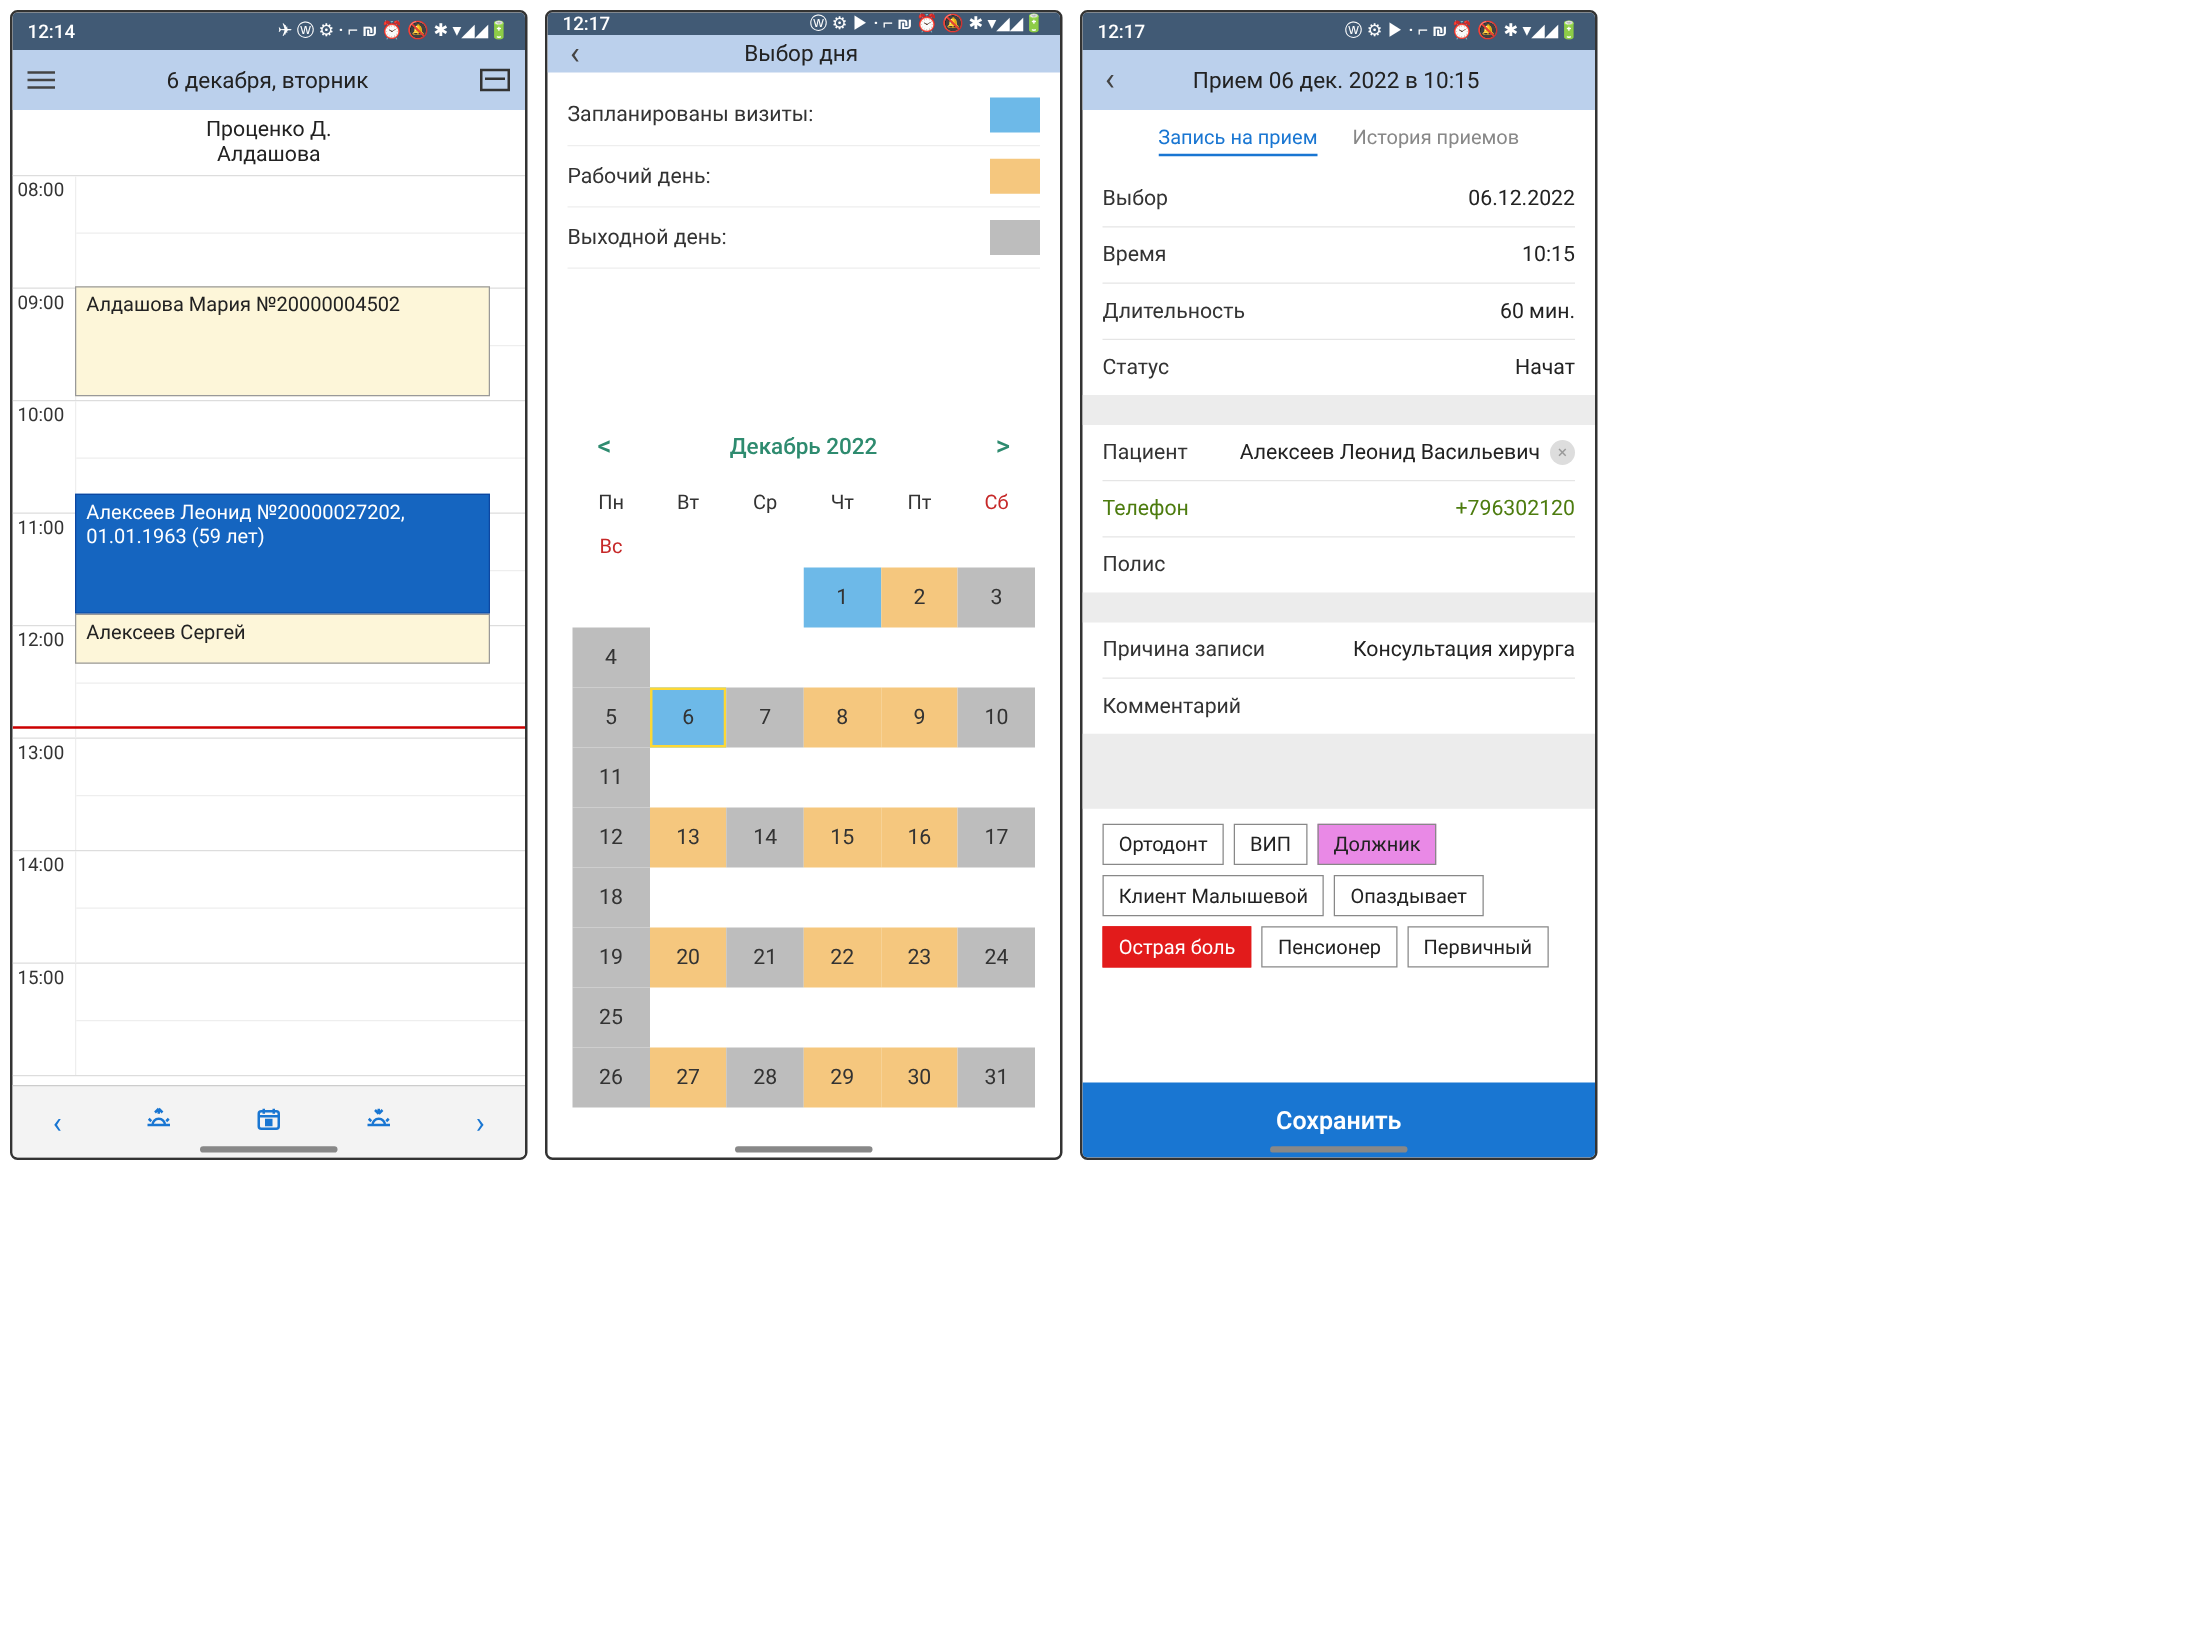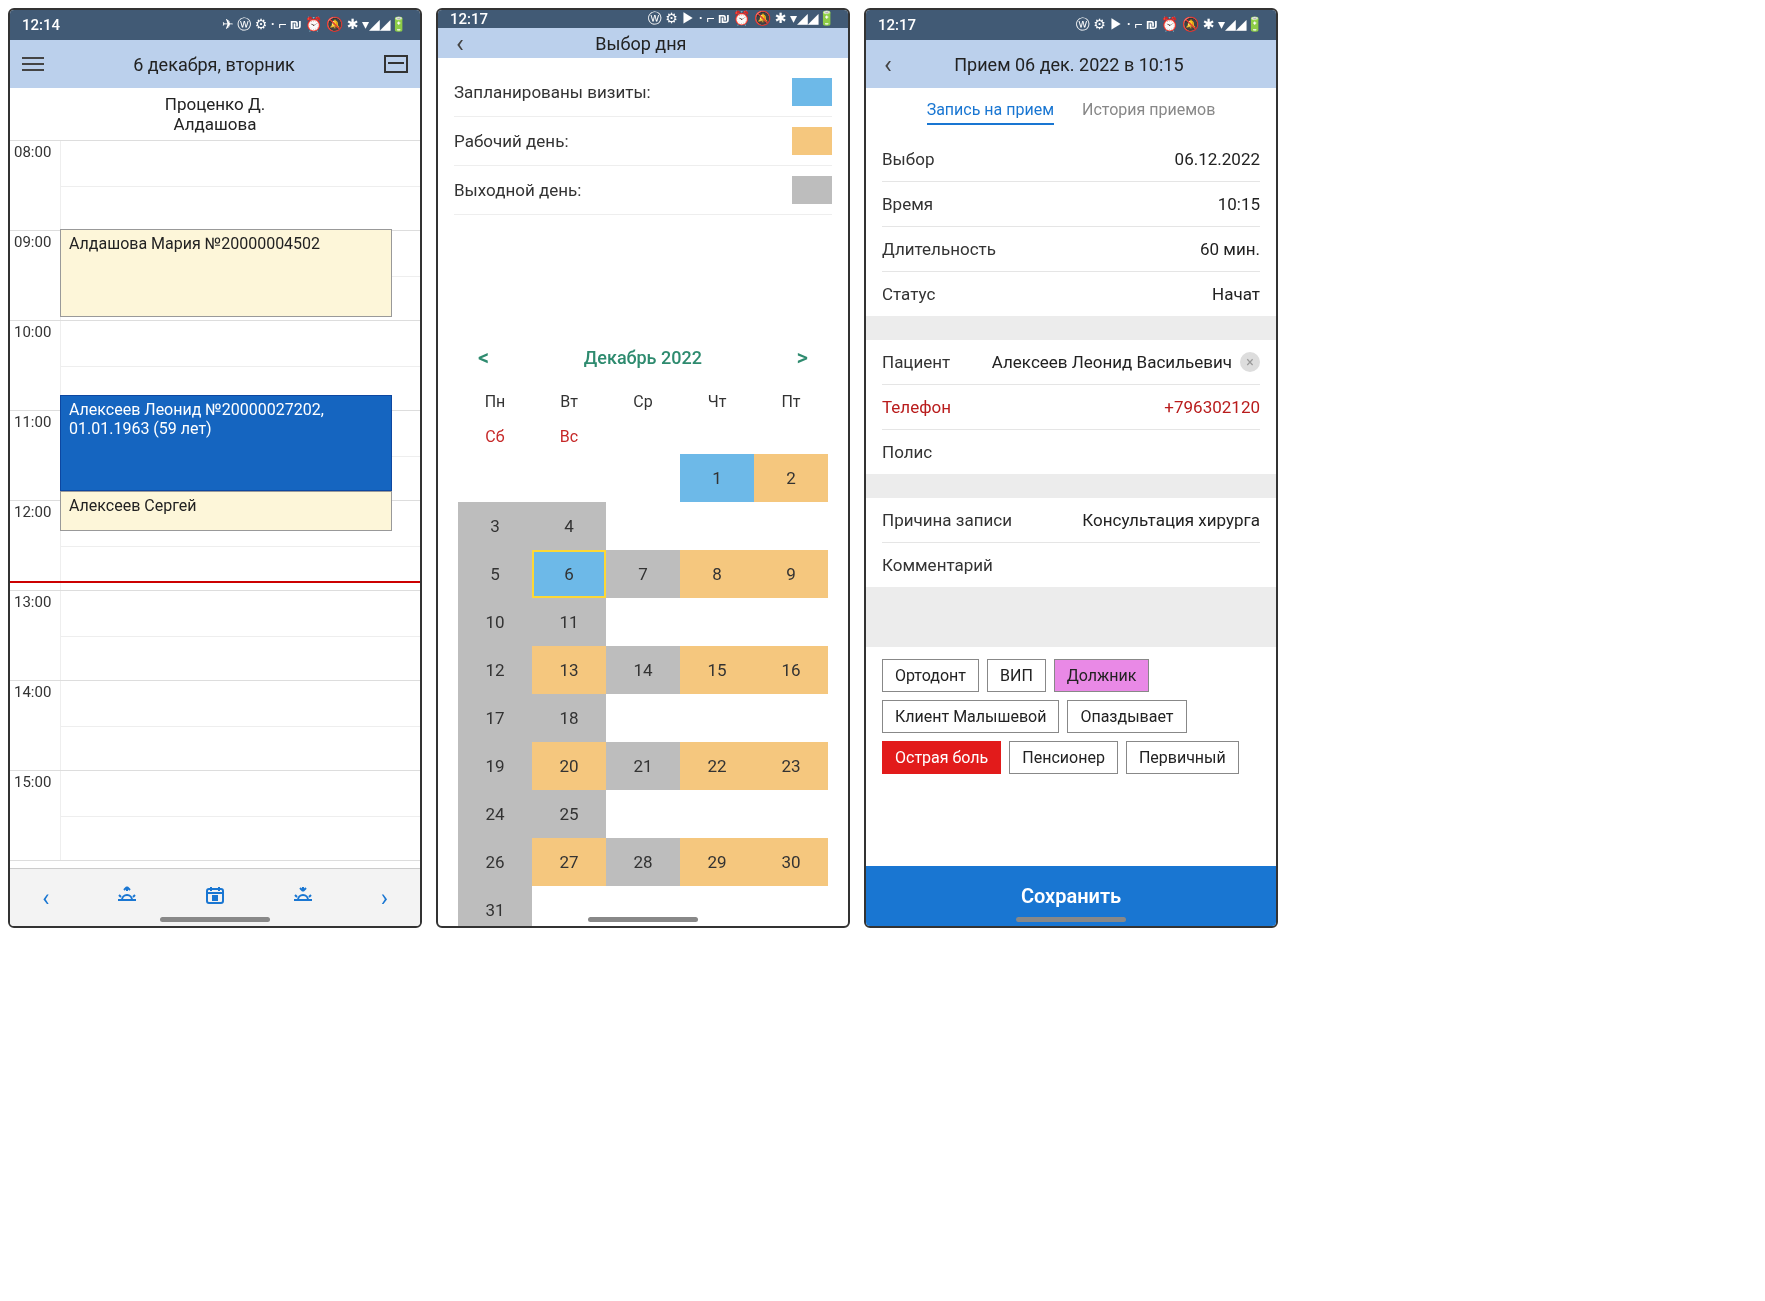--- a/index.html
+++ b/index.html
@@ -38,7 +38,7 @@
 .cal-nav{display:flex;align-items:center;justify-content:space-between;padding:0 40px;margin-top:120px;color:#2e8b6f;font-size:18px;font-weight:500}
 .cal-nav .arrow{font-size:22px;cursor:pointer;color:#2e8b6f}
 .cal-grid{padding:0 20px;margin-top:14px}
-.cal-head,.cal-week{display:grid;grid-template-columns:repeat(5,1fr);text-align:center}
+.cal-head,.cal-week{display:grid;grid-template-columns:repeat(6,1fr);text-align:center}
 .cal-head div{padding:8px 0;font-size:16px;color:#333}
 .cal-head .wkend{color:#c62828}
 .cal-week div{height:48px;display:flex;align-items:center;justify-content:center;font-size:17px;color:#333}

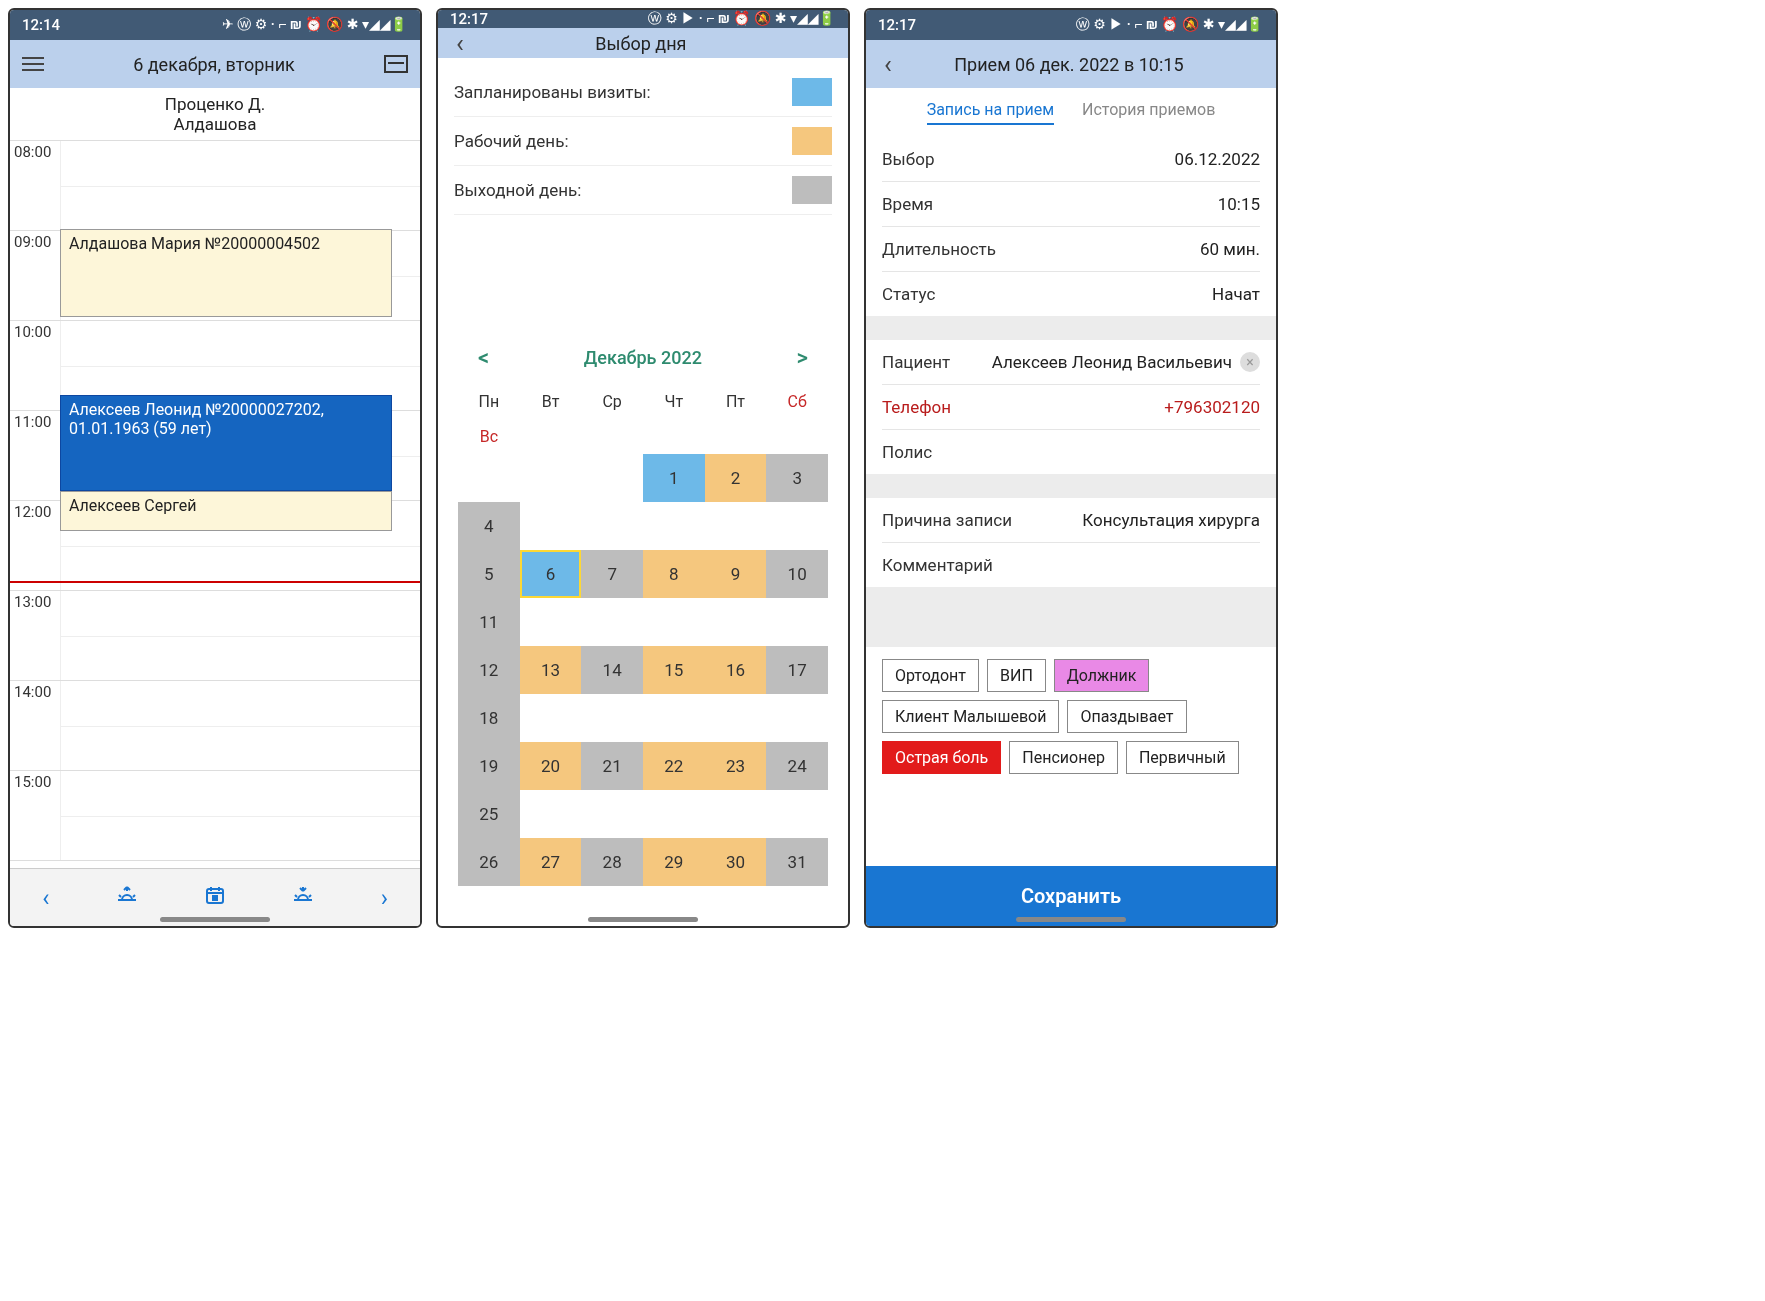--- a/index.html
+++ b/index.html
@@ -55,7 +55,7 @@
 .form-row{display:flex;justify-content:space-between;align-items:center;padding:12px 0;border-bottom:1px solid #e5e5e5;font-size:17px;color:#222}
 .form-row .label{color:#333}
 .form-row .value{color:#222}
-.form-row.muted .label,.form-row.muted .value{color:#b91c1c}
+.form-row.muted .label,.form-row.muted .value{color:#4d7c0f}
 .sep{height:24px;background:#ececec;margin:0 -0px}
 .clear-btn{width:20px;height:20px;border-radius:50%;background:#ddd;color:#999;font-size:14px;display:inline-flex;align-items:center;justify-content:center;margin-left:8px}
 .tags{padding:12px 16px;display:flex;flex-wrap:wrap;gap:8px}

